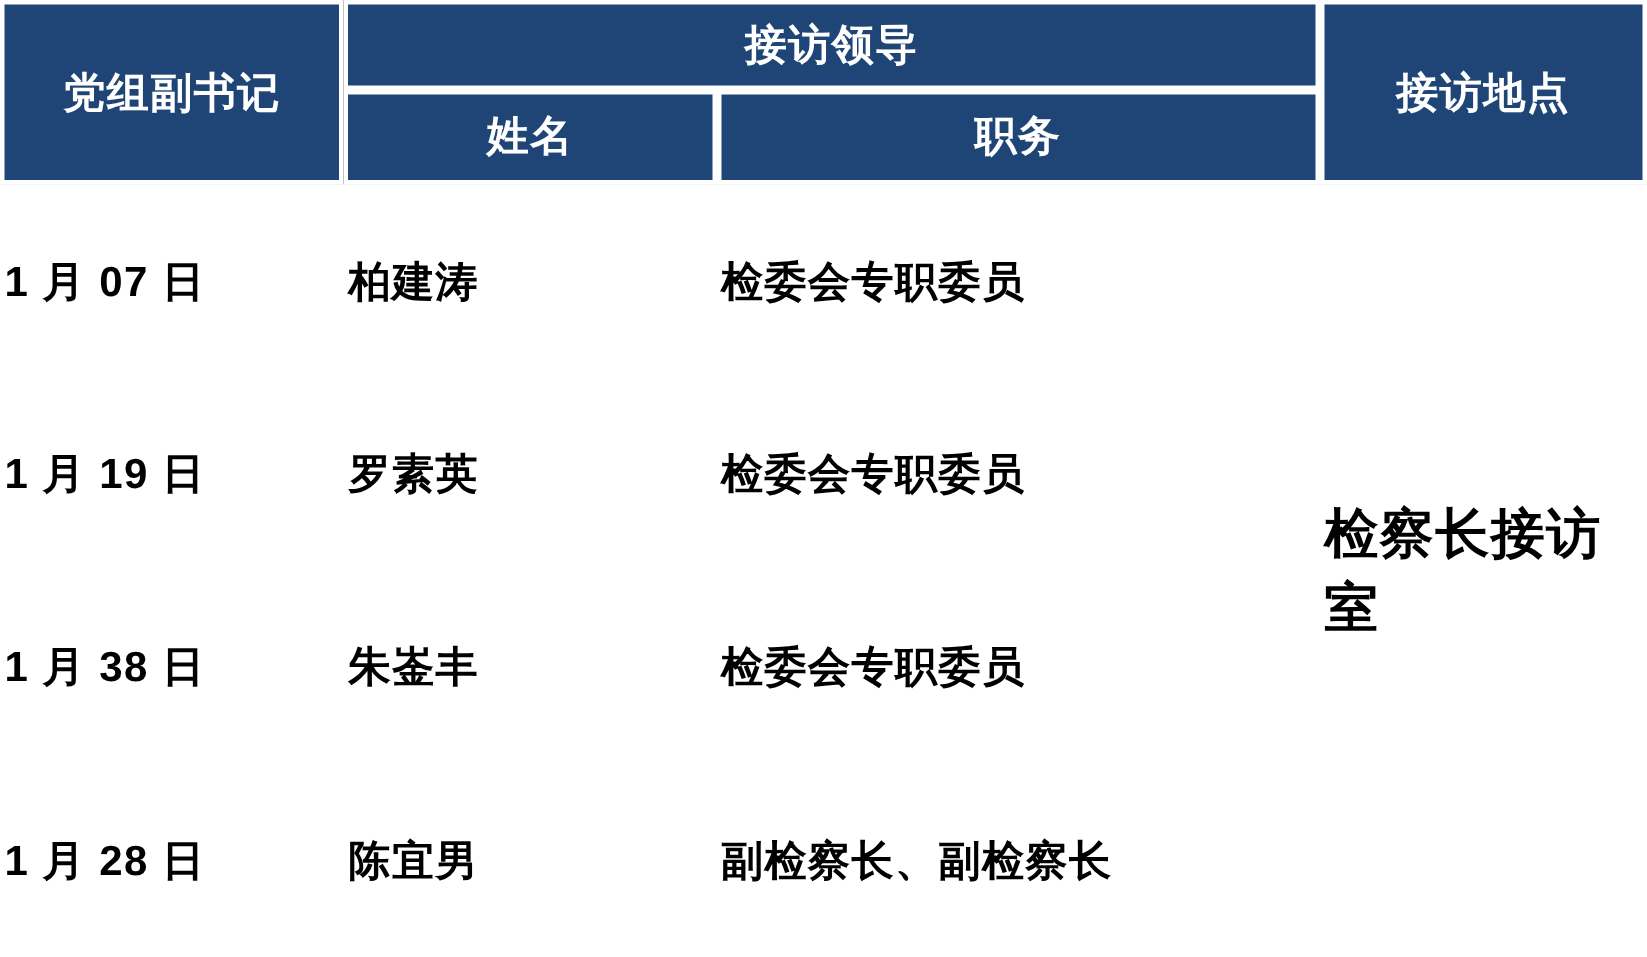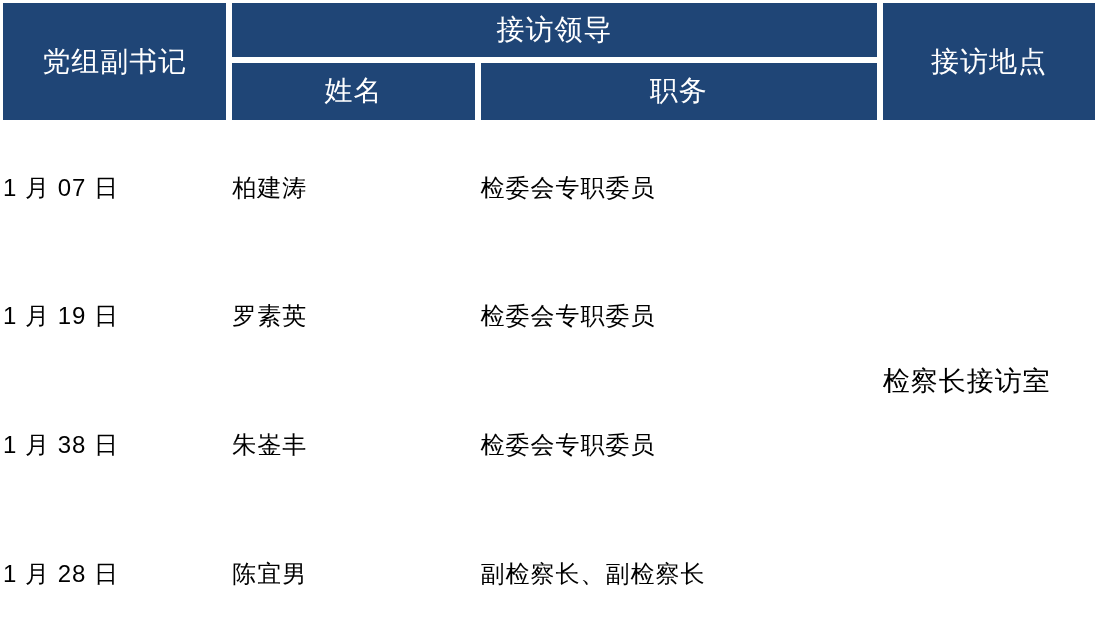--- a/index.html
+++ b/index.html
@@ -26,7 +26,7 @@
     padding: 0;
     margin: 0;
     vertical-align: middle;
-    font-weight: normal;
+    font-weight: bold;
     letter-spacing: 1px;
   }
   .hdr {

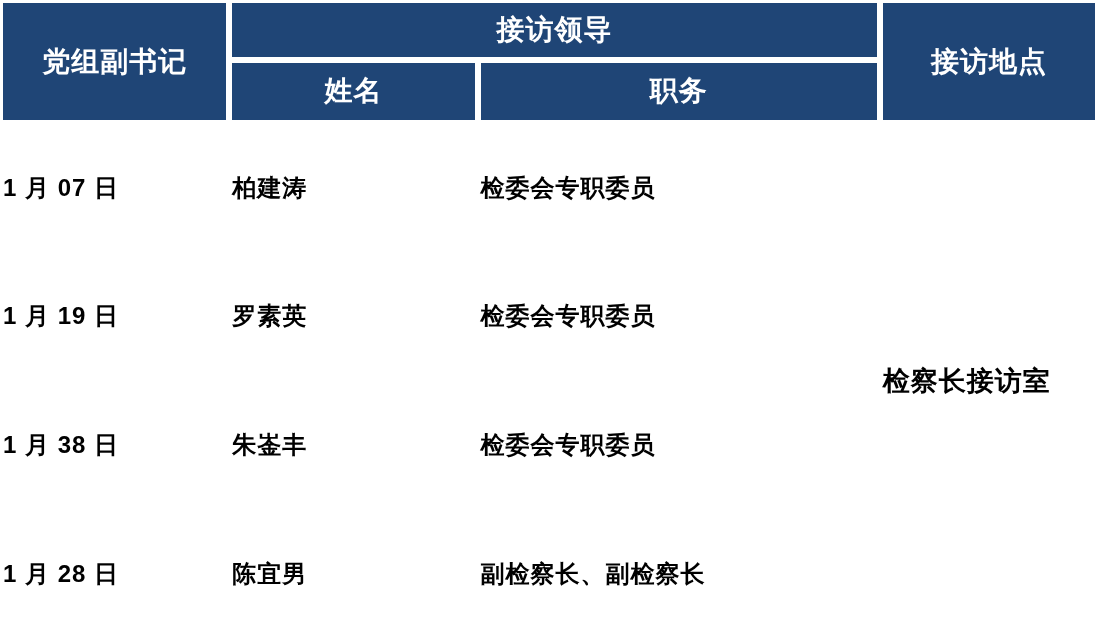--- a/index.html
+++ b/index.html
@@ -42,7 +42,7 @@
   .body-cell {
     background: #ffffff;
     color: #000000;
-    font-size: 24px;
+    font-size: 28px;
   }
   .col-time { width: 228px; }
   .col-name { width: 247px; }

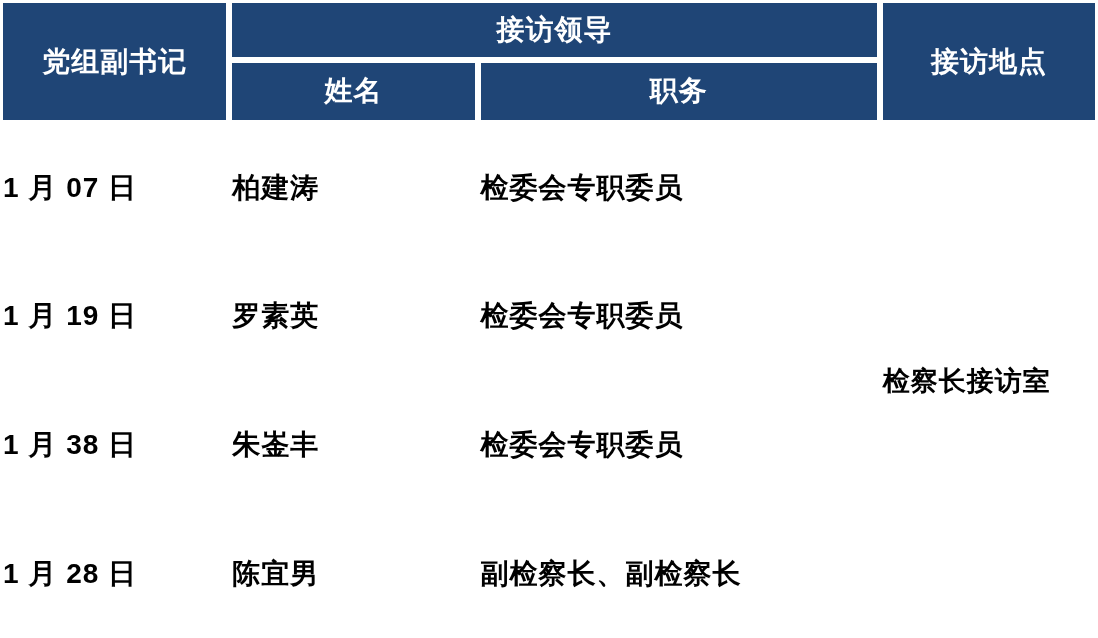--- a/index.html
+++ b/index.html
@@ -49,7 +49,7 @@
   .col-title { width: 400px; }
   .col-place { width: 217px; }
   .place-cell {
-    font-size: 27px;
+    font-size: 36px;
     letter-spacing: 0px;
   }
   .row-head-top { height: 56px; }

